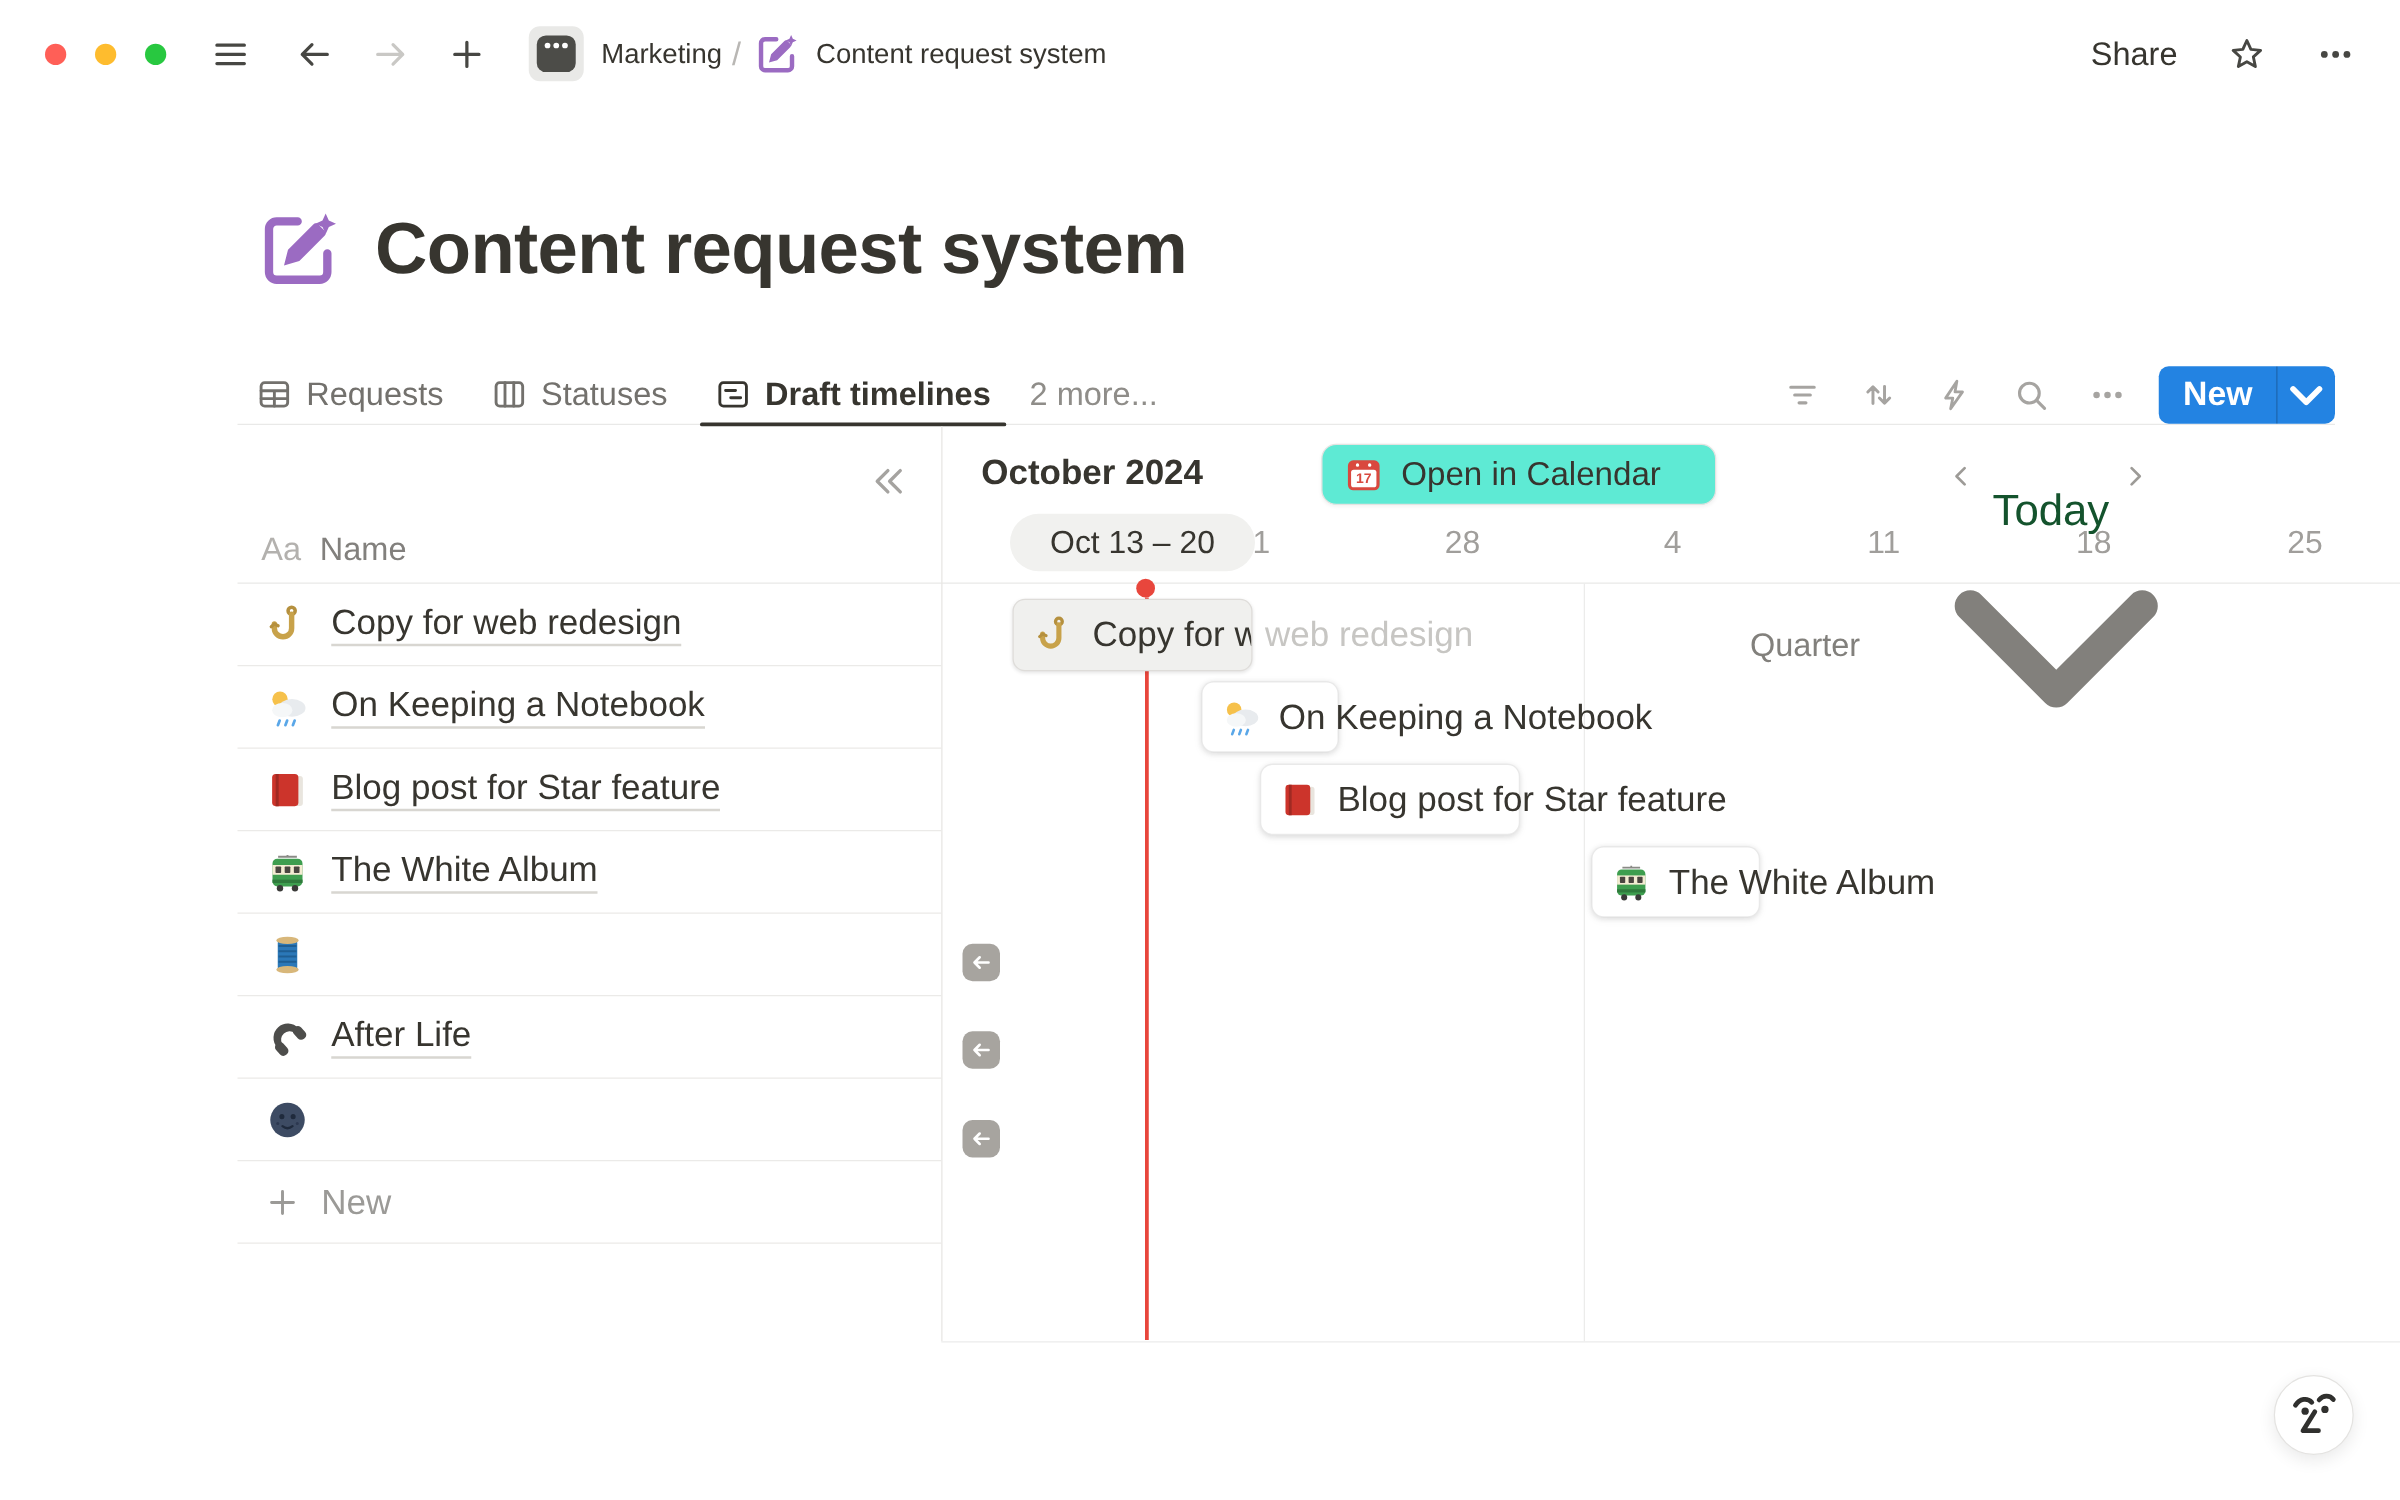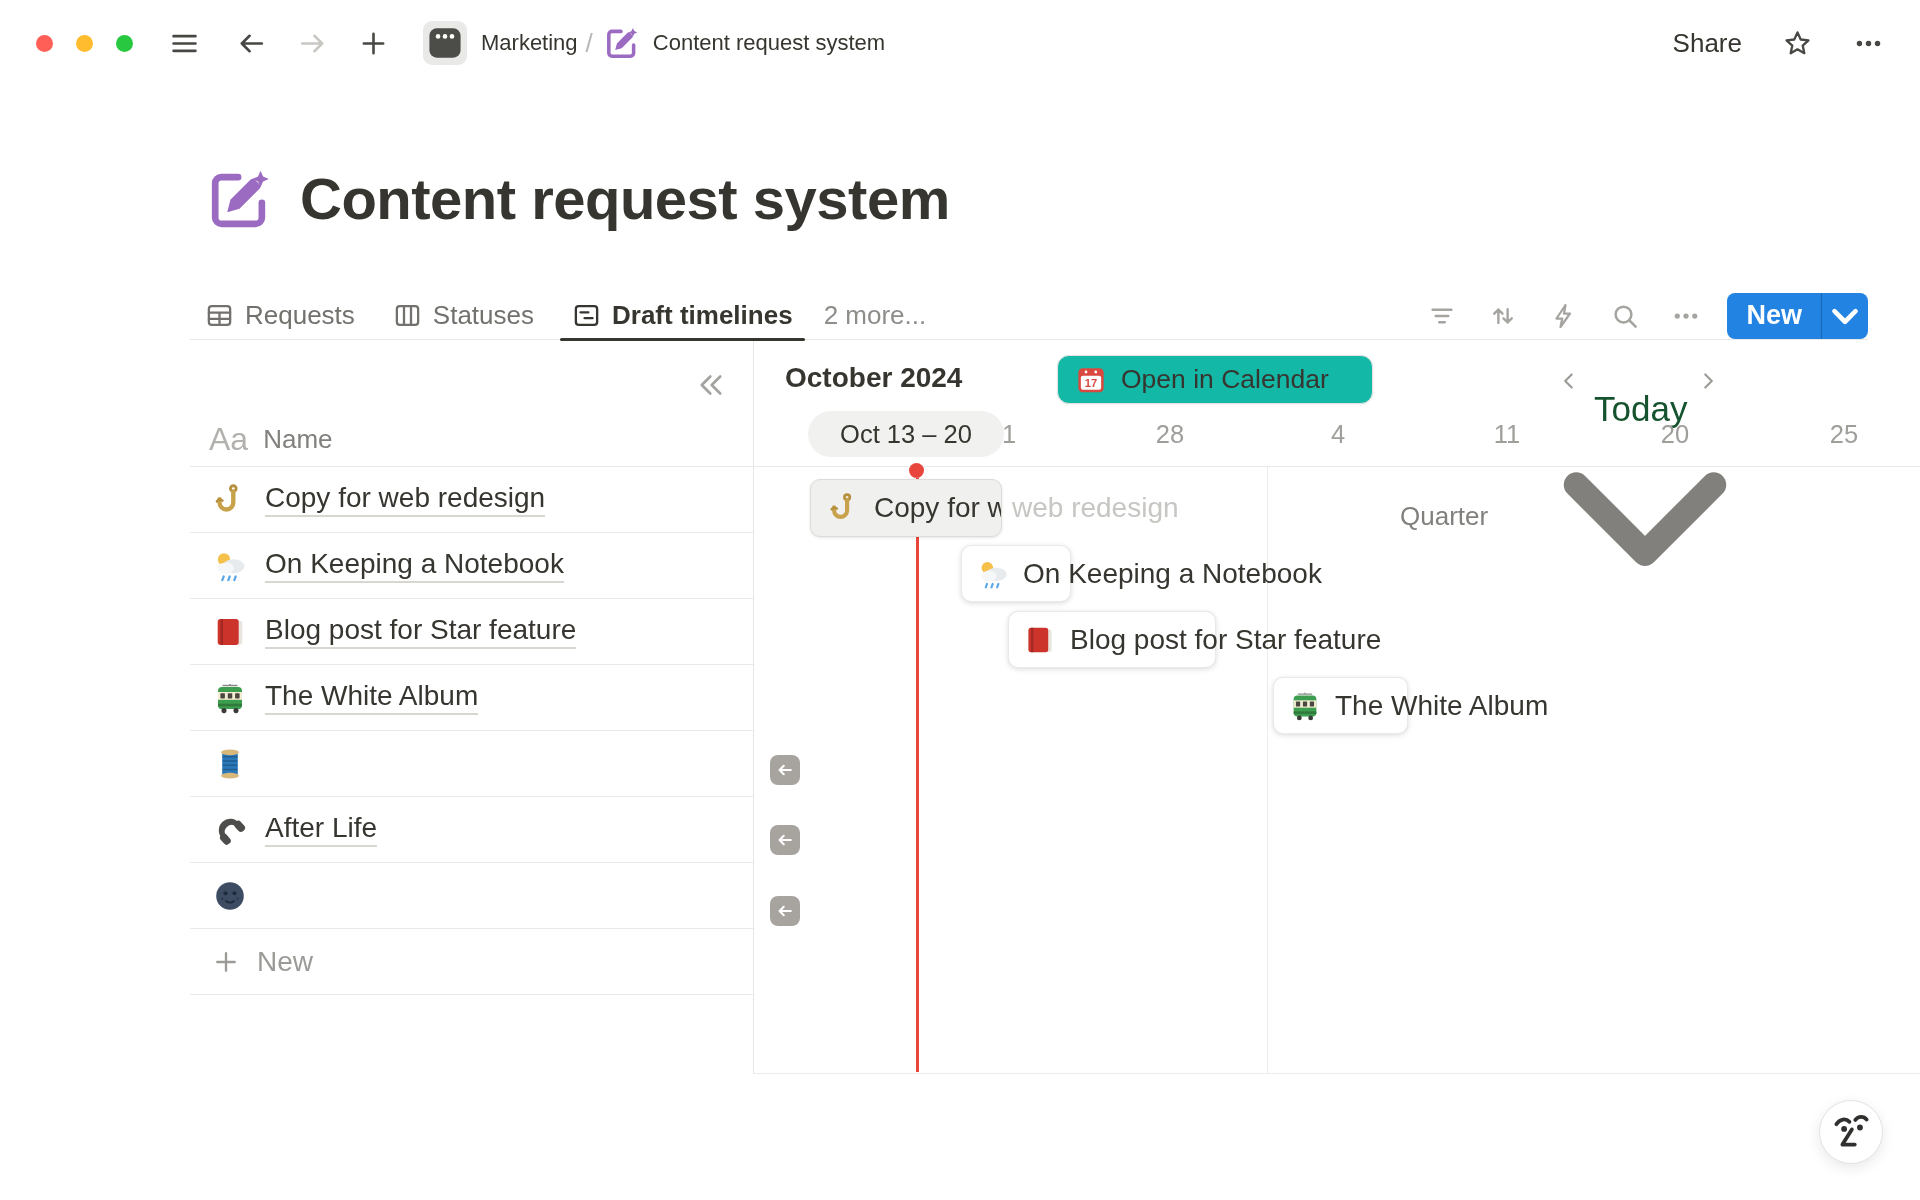--- a/index.html
+++ b/index.html
@@ -69,7 +69,7 @@
 
   
   .month { position:absolute; left:785px; top:362px; font-size:28px; font-weight:600; color:#37352f; }
-  .cal-btn { position:absolute; left:1057px; top:355px; width:316px; height:49px; background:#14b8a6; border:1px solid #e4e3e1; border-radius:12px; box-shadow:0 1px 3px rgba(0,0,0,0.05); display:flex; align-items:center; gap:14px; padding-left:17px; font-size:26.5px; font-weight:500; color:#37352f; }
+  .cal-btn { position:absolute; left:1057px; top:355px; width:316px; height:49px; background:#5eead4; border:1px solid #e4e3e1; border-radius:12px; box-shadow:0 1px 3px rgba(0,0,0,0.05); display:flex; align-items:center; gap:14px; padding-left:17px; font-size:26.5px; font-weight:500; color:#37352f; }
   .cal-btn .cico { width:32px; height:32px; }
   .cal-btn .cico svg { width:100%; height:100%; }
   .quarter { position:absolute; left:1400px; top:366px; display:flex; align-items:center; gap:7px; color:#82807c; font-size:26px; }

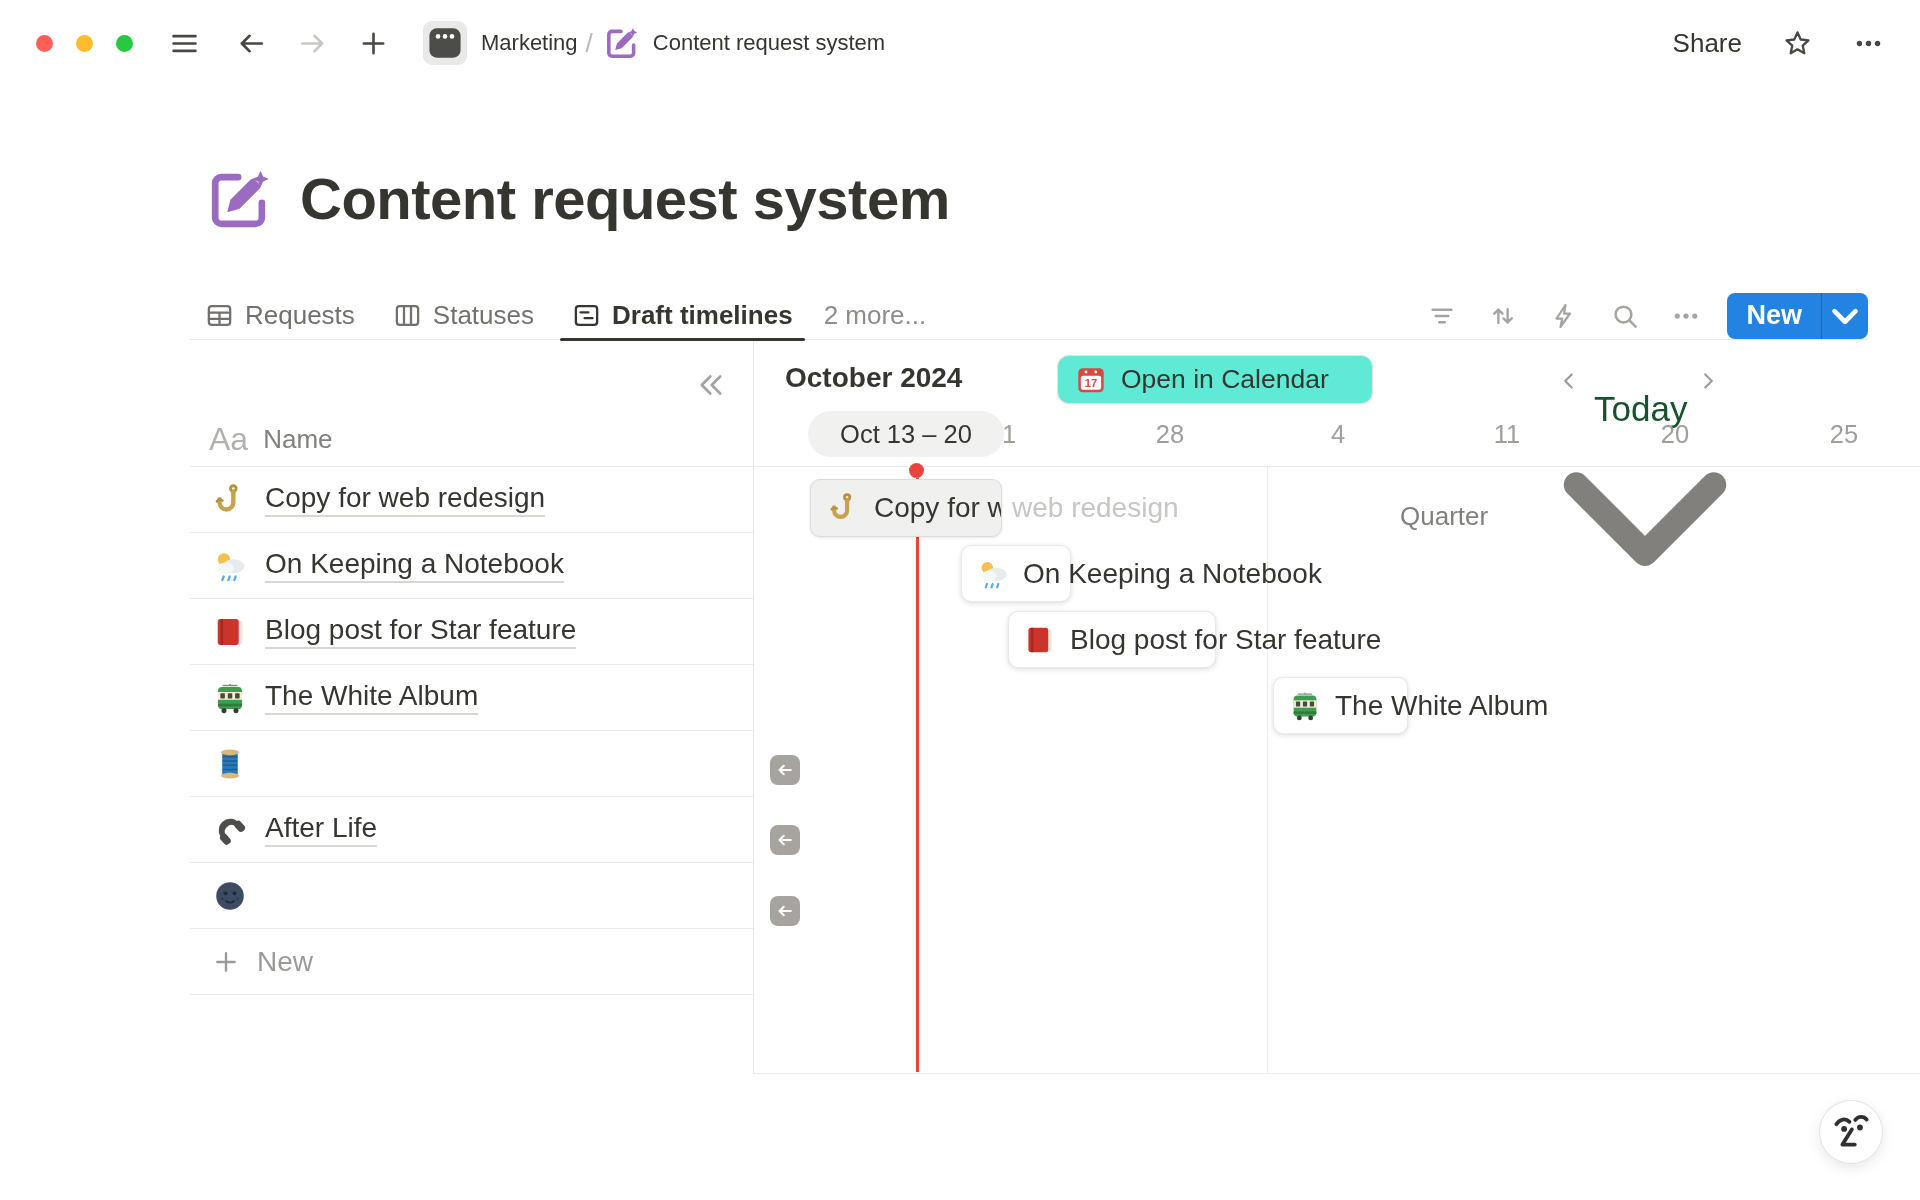--- a/index.html
+++ b/index.html
@@ -55,7 +55,7 @@
   .collapse-btn { position:absolute; left:694px; top:368px; width:34px; height:34px; color:#a5a3a0; }
   .collapse-btn svg { width:100%; height:100%; }
   .list-header { position:absolute; left:190px; top:412px; height:54px; display:flex; align-items:center; padding-left:19px; gap:15px; }
-  .aa { font-size:32px; color:#b3b1ae; }
+  .aa { font-size:26px; color:#b3b1ae; }
   .namehdr { font-size:26px; color:#82807d; }
   #list-rows { position:absolute; left:190px; top:467px; width:563px; }
   .lrow { height:66px; display:flex; align-items:center; gap:17px; padding-left:22px; border-bottom:1px solid #ebeae8; }

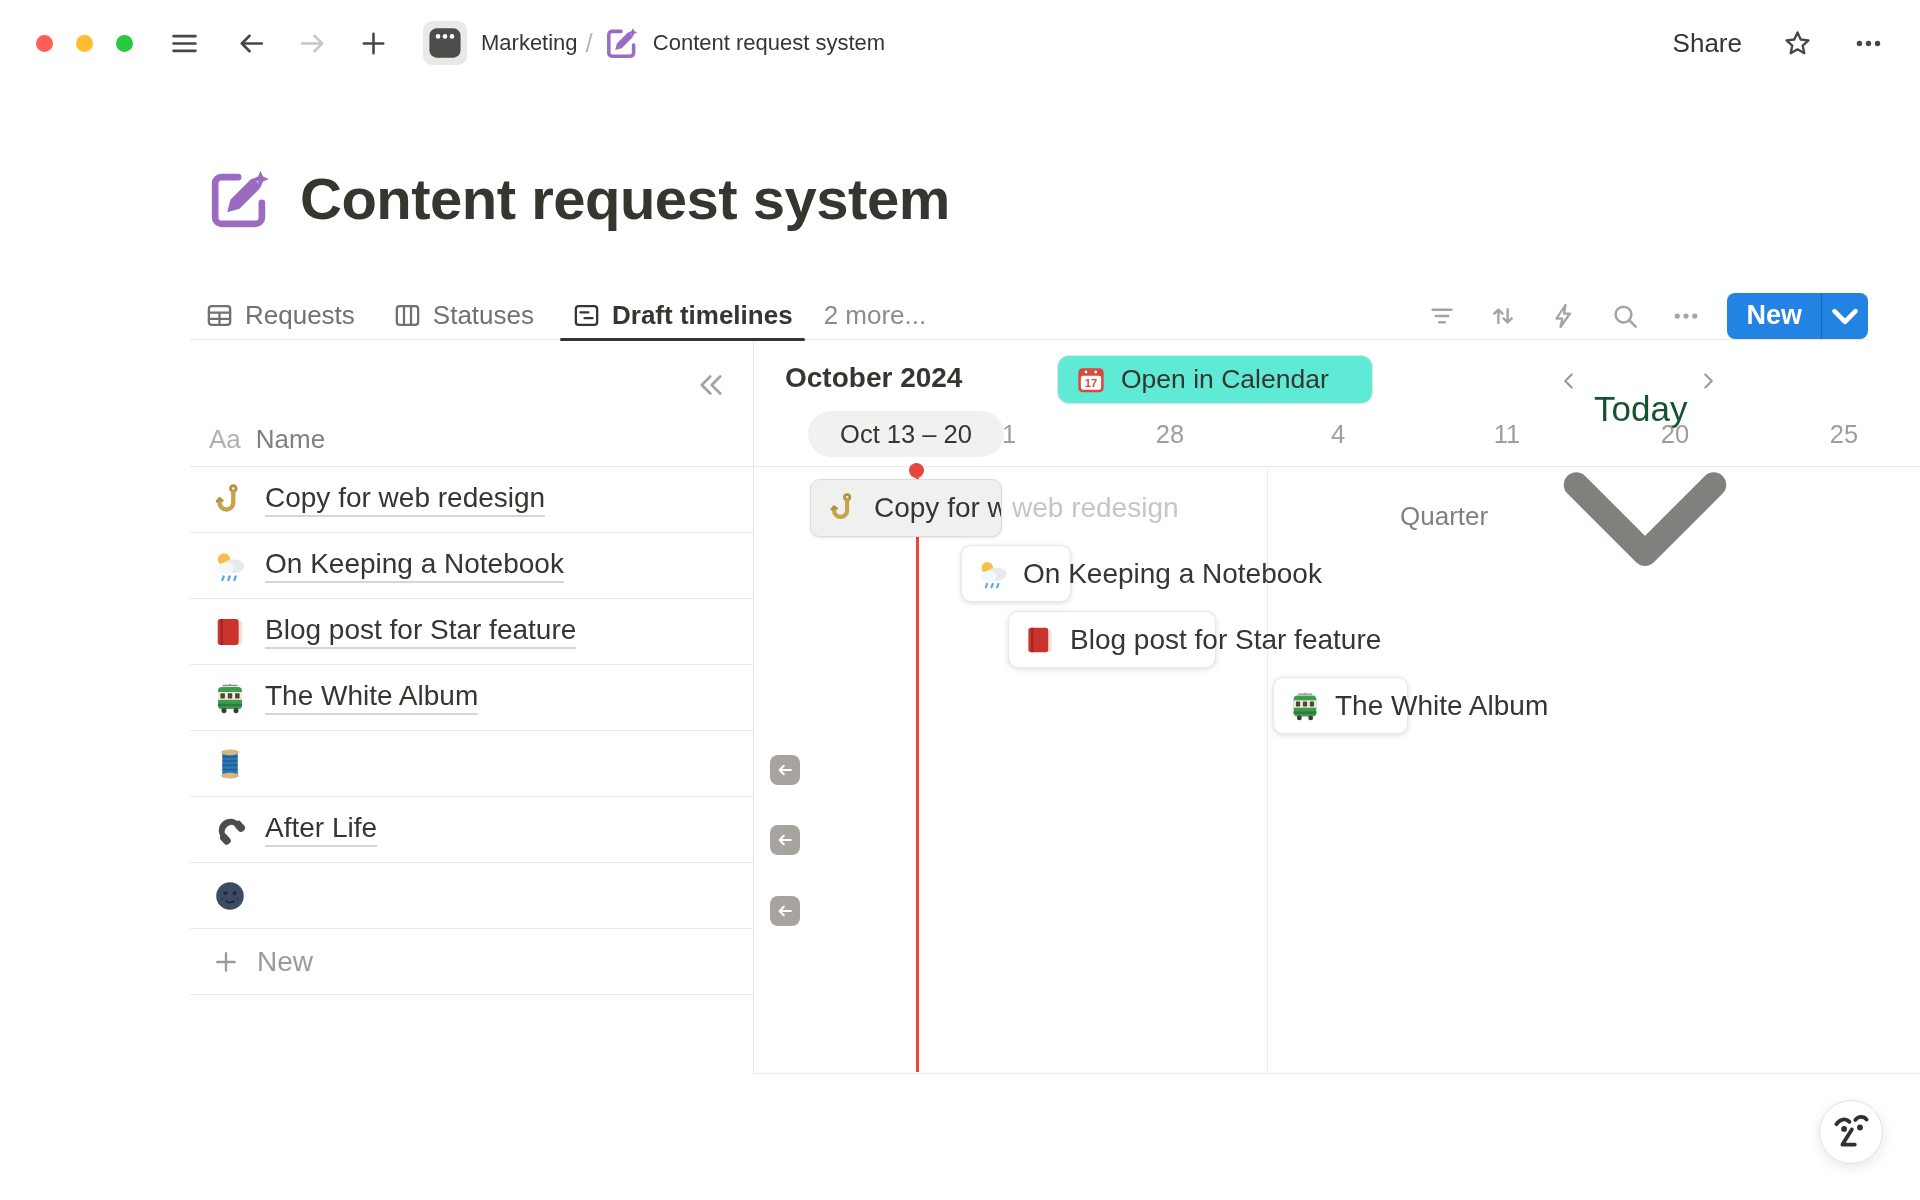--- a/index.html
+++ b/index.html
@@ -398,7 +398,7 @@
       <span class="date-label" style="left: 1170px;">28</span>
       <span class="date-label" style="left: 1338px;">4</span>
       <span class="date-label" style="left: 1507px;">11</span>
-      <span class="date-label" style="left: 1675px;">20</span>
+      <span class="date-label" style="left: 1675px;">18</span>
       <span class="date-label" style="left: 1844px;">25</span>
     </div>
   <div class="range-pill">Oct 13 – 20</div>

